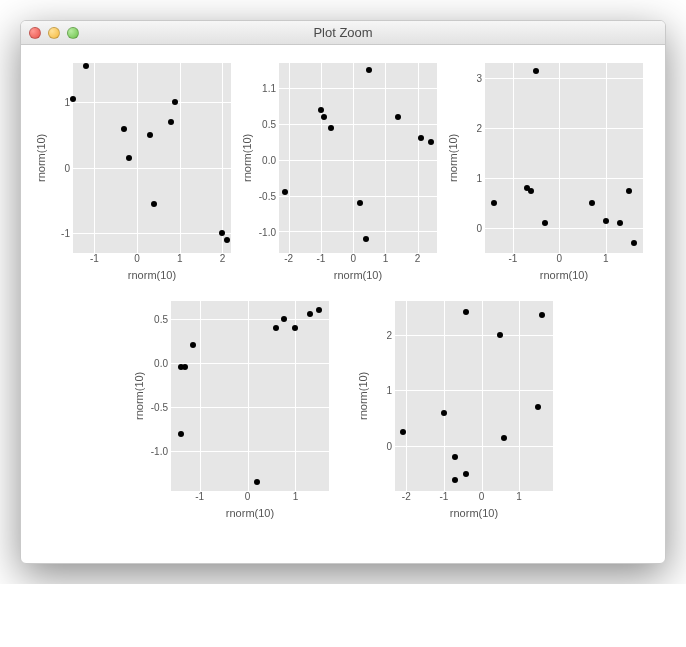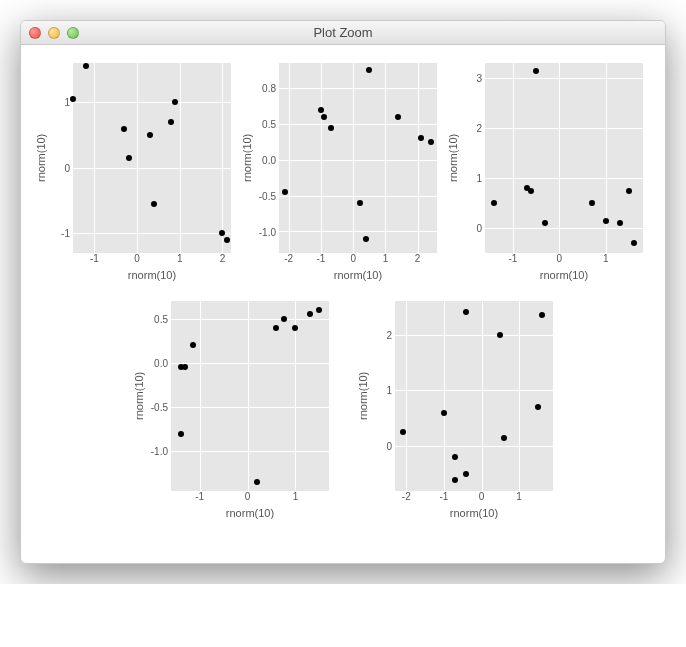--- a/index.html
+++ b/index.html
@@ -180,7 +180,7 @@
                 <span style="bottom: 57.3585px;">-0.5</span>
                 <span style="bottom: 93.2075px;">0.0</span>
                 <span style="bottom: 129.057px;">0.5</span>
-                <span style="bottom: 164.906px;">0.8</span>
+                <span style="bottom: 164.906px;">1.1</span>
               </div>
               <div class="plot-panel">
                 <div class="gridline-h" style="top: 168.491px;"></div>

